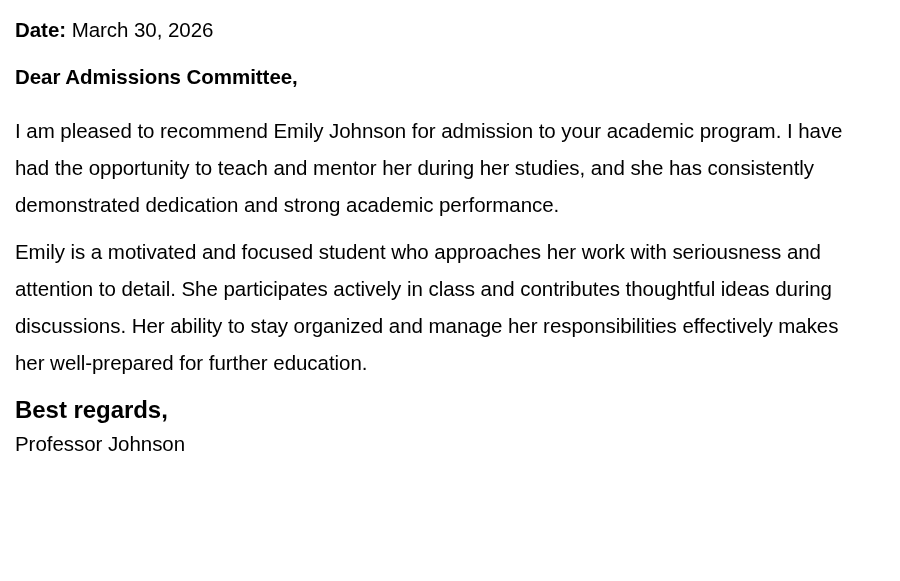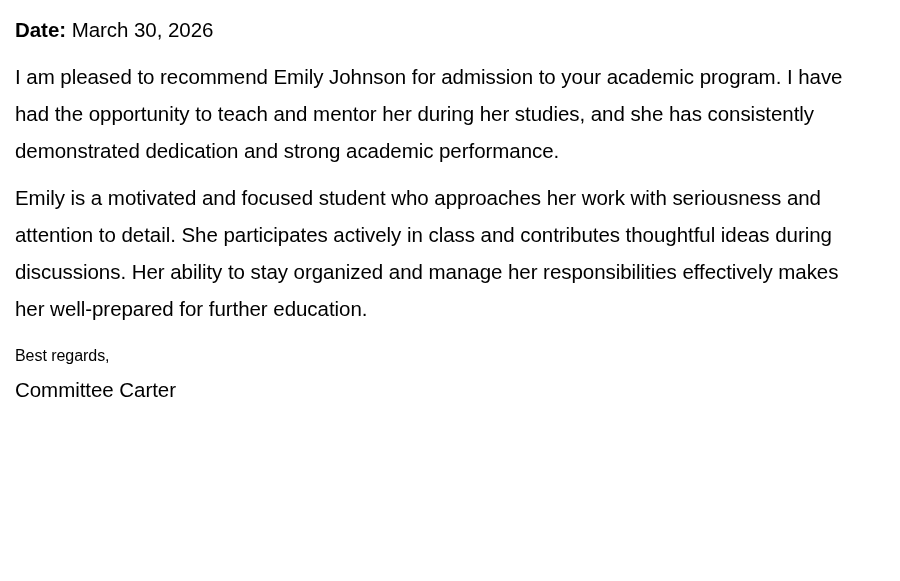--- a/index.html
+++ b/index.html
@@ -68,6 +68,9 @@
   </div>
 
 
+  <div class="line-block">
+    <span class="bold">Dear Admissions Committee,</span>
+  </div>
 
   <div class="body-block">
     <p class="para">I am pleased to recommend Emily Johnson for admission to your academic program. I have had the opportunity to teach and mentor her during her studies, and she has consistently demonstrated dedication and strong academic performance.</p>

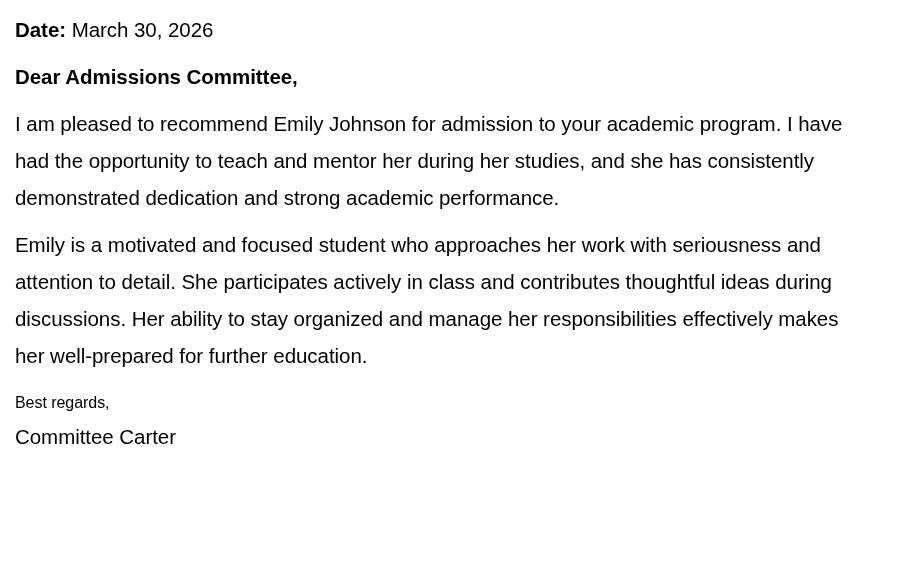--- a/index.html
+++ b/index.html
@@ -41,7 +41,7 @@
     margin-top: 10px;
   }
   .body-block {
-    margin-top: 5px;
+    margin-top: 12px;
   }
   .closing {
     margin-top: 12px;

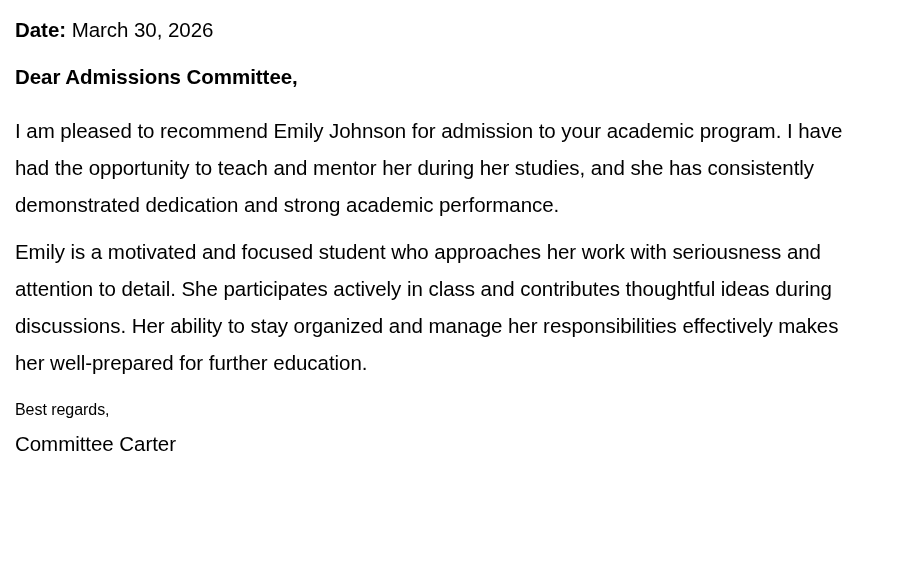--- a/index.html
+++ b/index.html
@@ -47,9 +47,9 @@
     margin-top: 12px;
   }
   .closing .sign-off {
-    font-size: 16px;
+    font-size: 24px;
     line-height: 34px;
-    font-weight: normal;
+    font-weight: bold;
     letter-spacing: -0.05px;
   }
   .closing .signature {

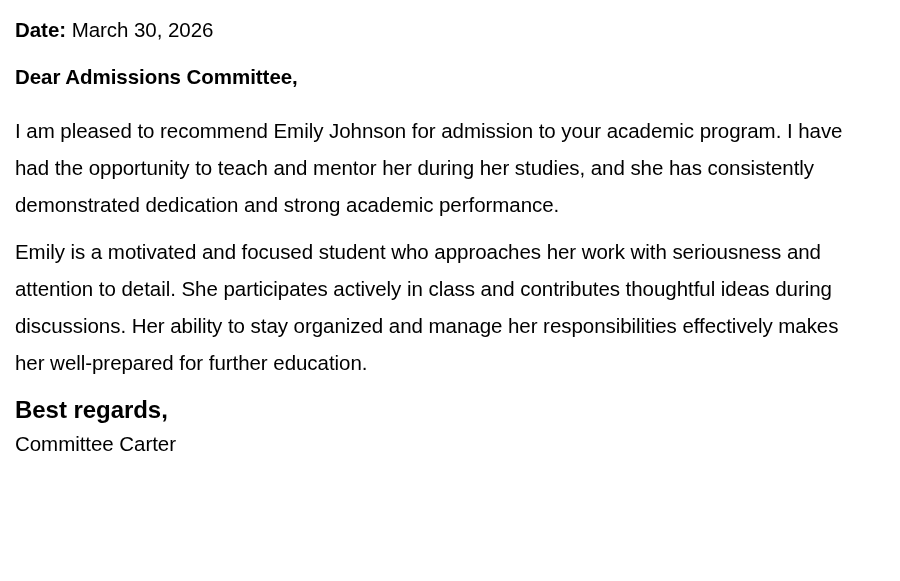--- a/index.html
+++ b/index.html
@@ -79,7 +79,7 @@
 
   <div class="closing">
     <div class="sign-off">Best regards,</div>
-    <div class="signature">Committee Carter</div>
+    <div class="signature">Professor Johnson</div>
   </div>
 
 </div>

